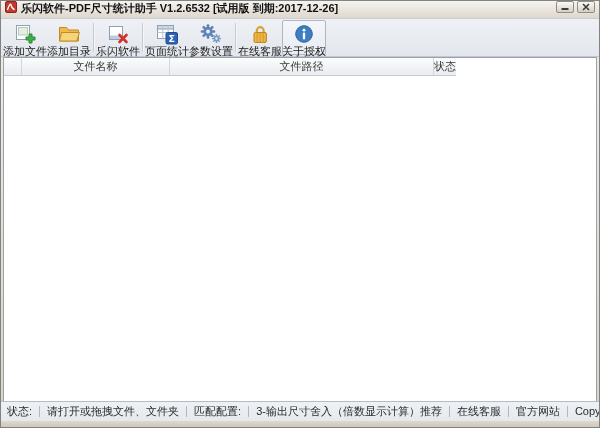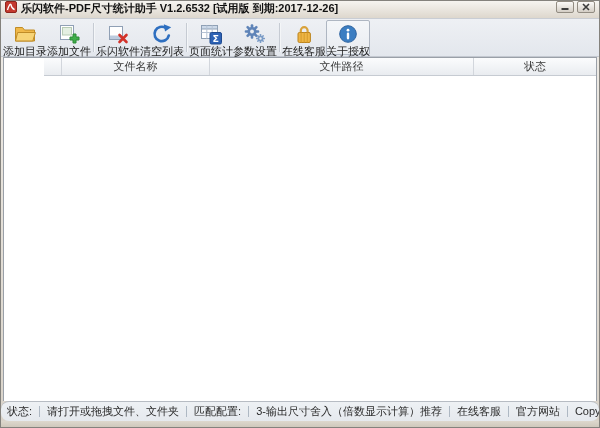--- a/index.html
+++ b/index.html
@@ -150,22 +150,22 @@
     <div class="tb-btn">
       <span class="tb-icon">
         <svg viewBox="0 0 24 22">
-          <path d="M2.5 4.5 h7 l2 2.5 h10 v11 h-19 z" fill="#f0b94a" stroke="#c08c27"></path>
-          <path d="M4.6 9.5 h17.8 l-2.6 8.5 h-17.3 z" fill="#f7d477" stroke="#c08c27"></path>
-        </svg>
-      </span>
-      <span class="tb-label">添加目录</span>
-    </div>
-
-    <div class="tb-btn">
-      <span class="tb-icon">
-        <svg viewBox="0 0 24 22">
           <rect x="3.5" y="2.5" width="13" height="14" fill="#fff" stroke="#90a0b5"></rect>
           <rect x="5.5" y="4.5" width="9" height="7.5" fill="#e4efe2" stroke="#b7cbb4"></rect>
           <path d="M16 11 h3 v3 h3 v3 h-3 v3 h-3 v-3 h-3 v-3 h3 z" fill="#3fae49" stroke="#2c8a36"></path>
         </svg>
       </span>
       <span class="tb-label">添加文件</span>
+    </div>
+
+    <div class="tb-btn">
+      <span class="tb-icon">
+        <svg viewBox="0 0 24 22">
+          <path d="M2.5 4.5 h7 l2 2.5 h10 v11 h-19 z" fill="#f0b94a" stroke="#c08c27"></path>
+          <path d="M4.6 9.5 h17.8 l-2.6 8.5 h-17.3 z" fill="#f7d477" stroke="#c08c27"></path>
+        </svg>
+      </span>
+      <span class="tb-label">添加目录</span>
     </div>
 
     <div class="tb-sep"></div>

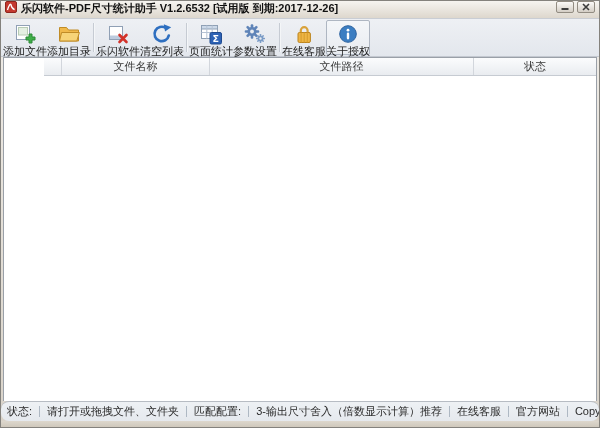--- a/index.html
+++ b/index.html
@@ -181,15 +181,6 @@
       <span class="tb-label">乐闪软件</span>
     </div>
 
-    <div class="tb-btn">
-      <span class="tb-icon">
-        <svg viewBox="0 0 24 22">
-          <path d="M18.8 12.5 A 7.2 7.2 0 1 1 15.8 5" fill="none" stroke="#2e6fc0" stroke-width="2.7" stroke-linecap="round"></path>
-          <polygon points="13.8,1.2 21.2,4.2 15,8.6" fill="#2e6fc0"></polygon>
-        </svg>
-      </span>
-      <span class="tb-label">清空列表</span>
-    </div>
 
     <div class="tb-sep"></div>
 

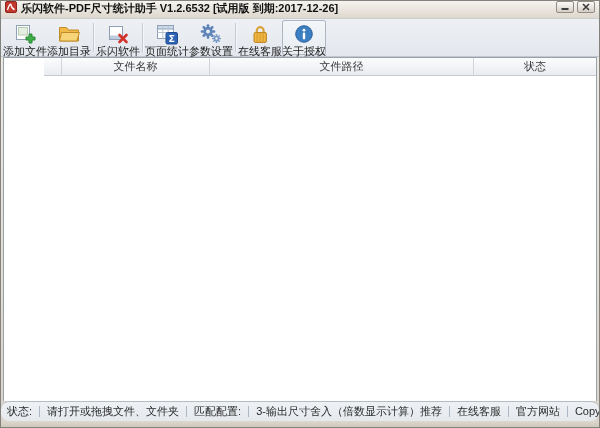--- a/index.html
+++ b/index.html
@@ -71,11 +71,10 @@
   .grid-area {
     flex: 1 1 auto;
     margin: 0 2px;
-    display: flex; flex-direction: column;
+    display: flex; flex-direction: row;
     border: 1px solid #9aa0a8; border-bottom: none;
     background: #fff;
     min-height: 0;
-    padding-left: 40px;
   }
   .thead {
     flex: 0 0 18px; height: 18px;

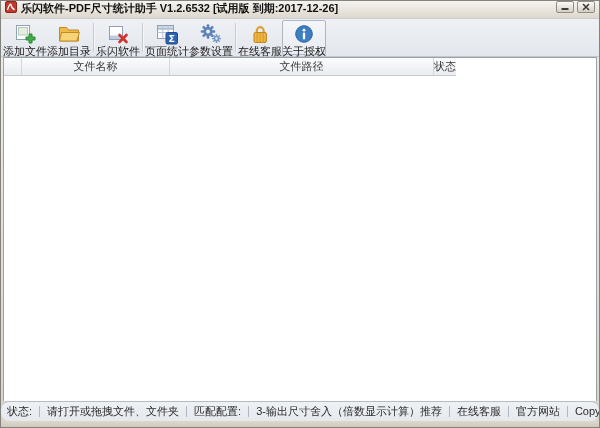--- a/index.html
+++ b/index.html
@@ -105,7 +105,6 @@
     padding: 0 6px;
     font-size: 11px; color: #2b2b2b;
     white-space: nowrap;
-    border-radius: 8px;
   }
   .sb-sep {
     width: 1px; height: 11px;

